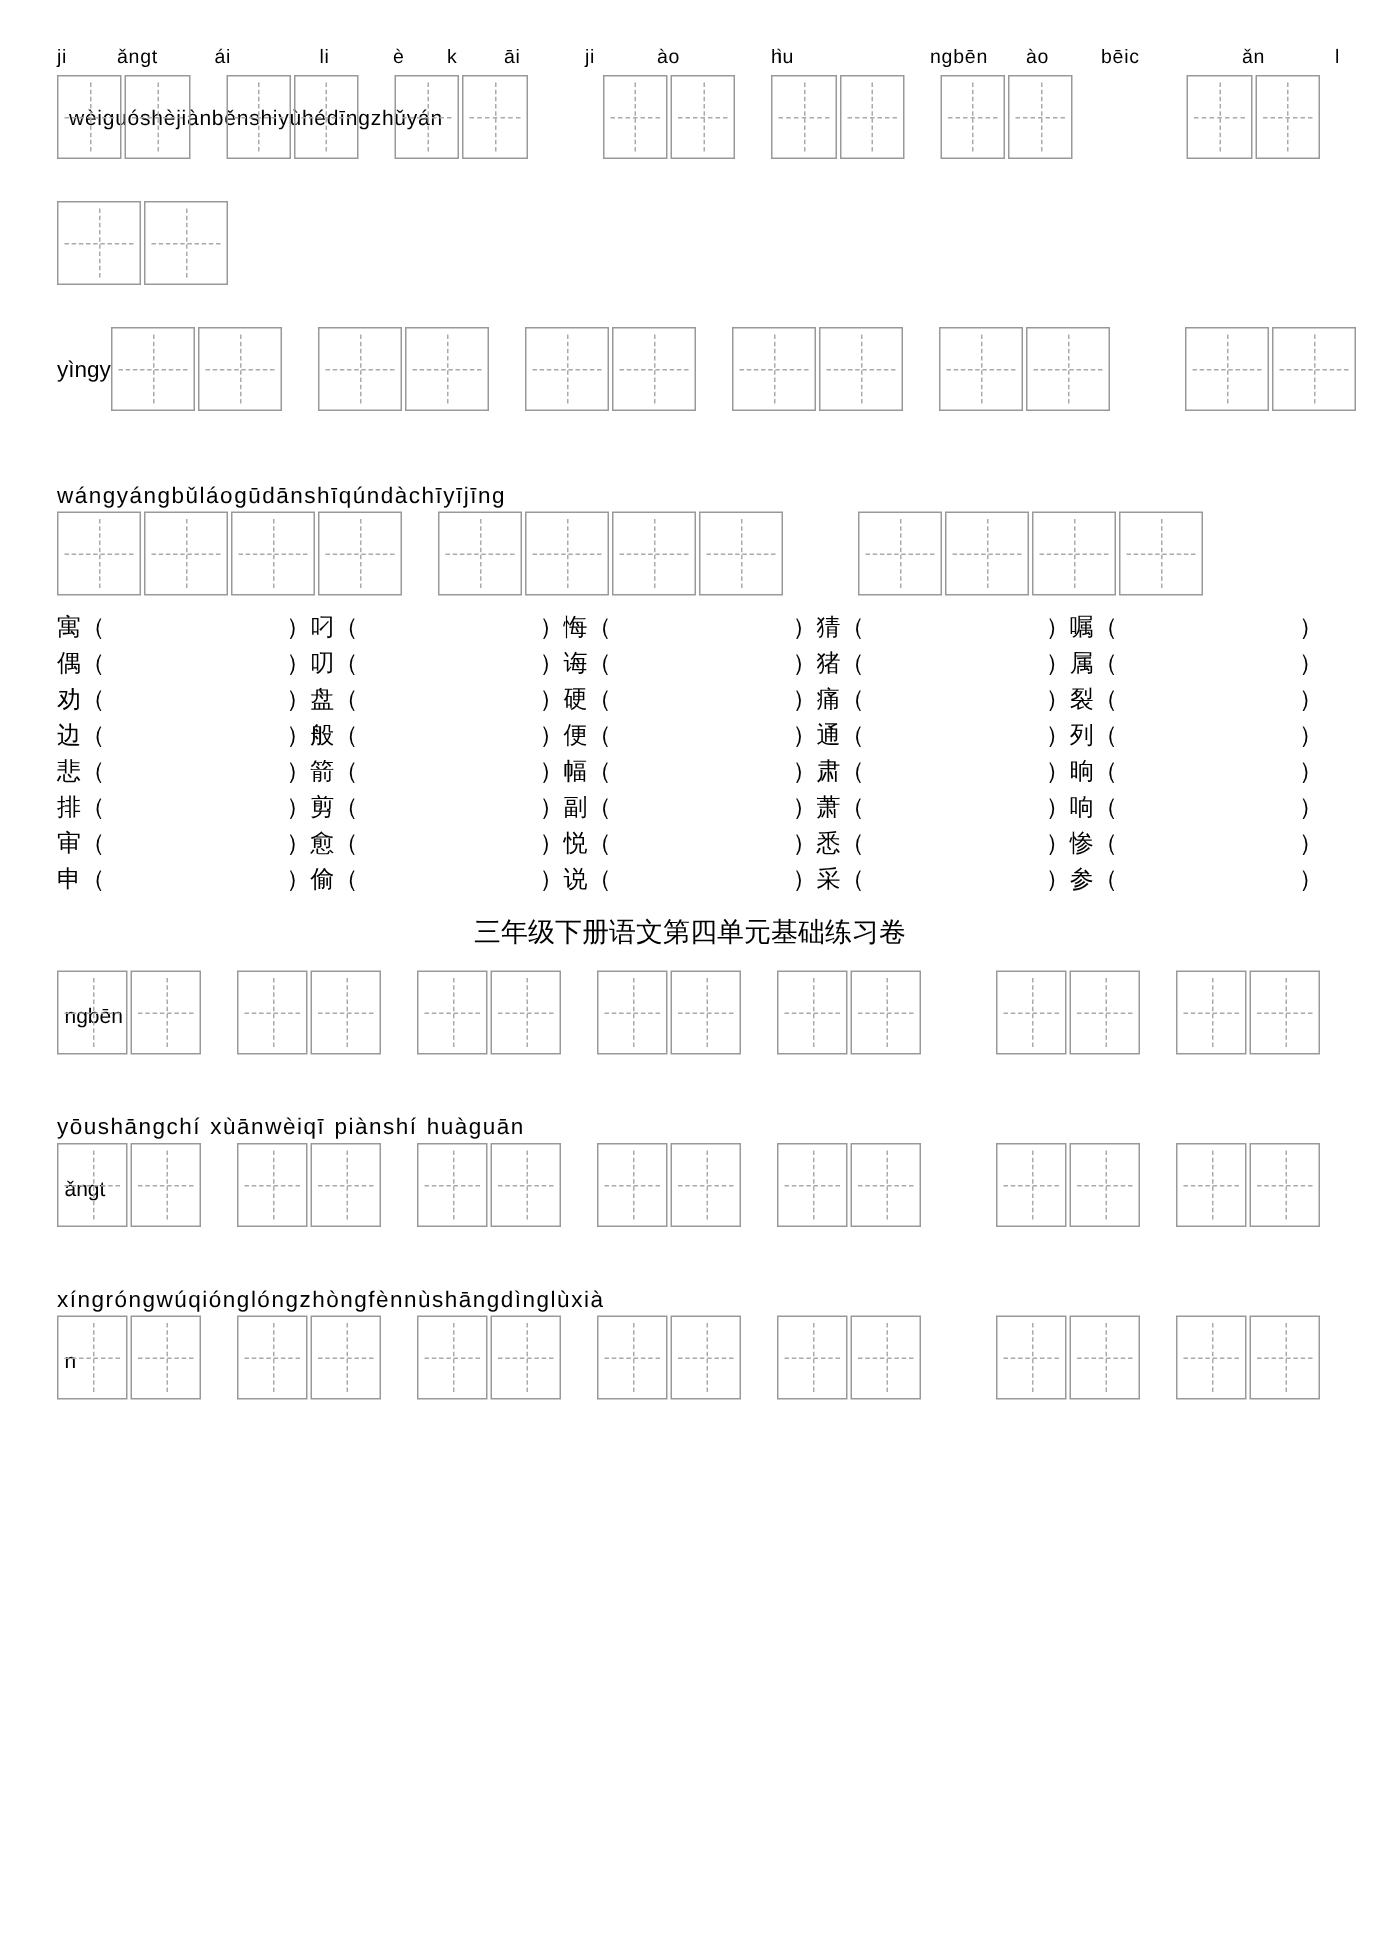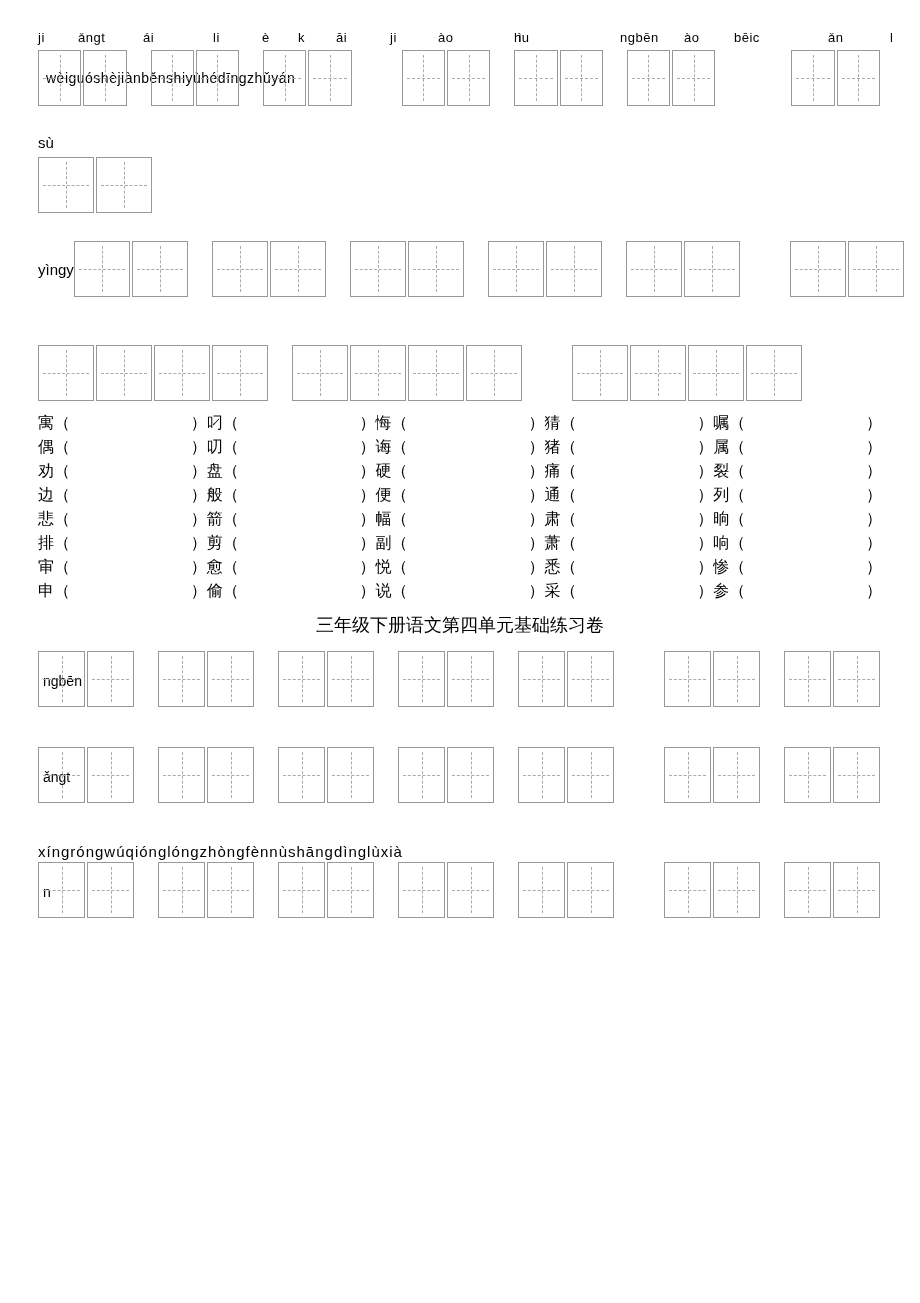--- a/index.html
+++ b/index.html
@@ -157,7 +157,6 @@
 </div>
 
 <div class="section">
-  <div class="small-label">sù</div>
   <div class="box-row" id="brIso">
       <div class="wbox"></div>
       <div class="wbox"></div>

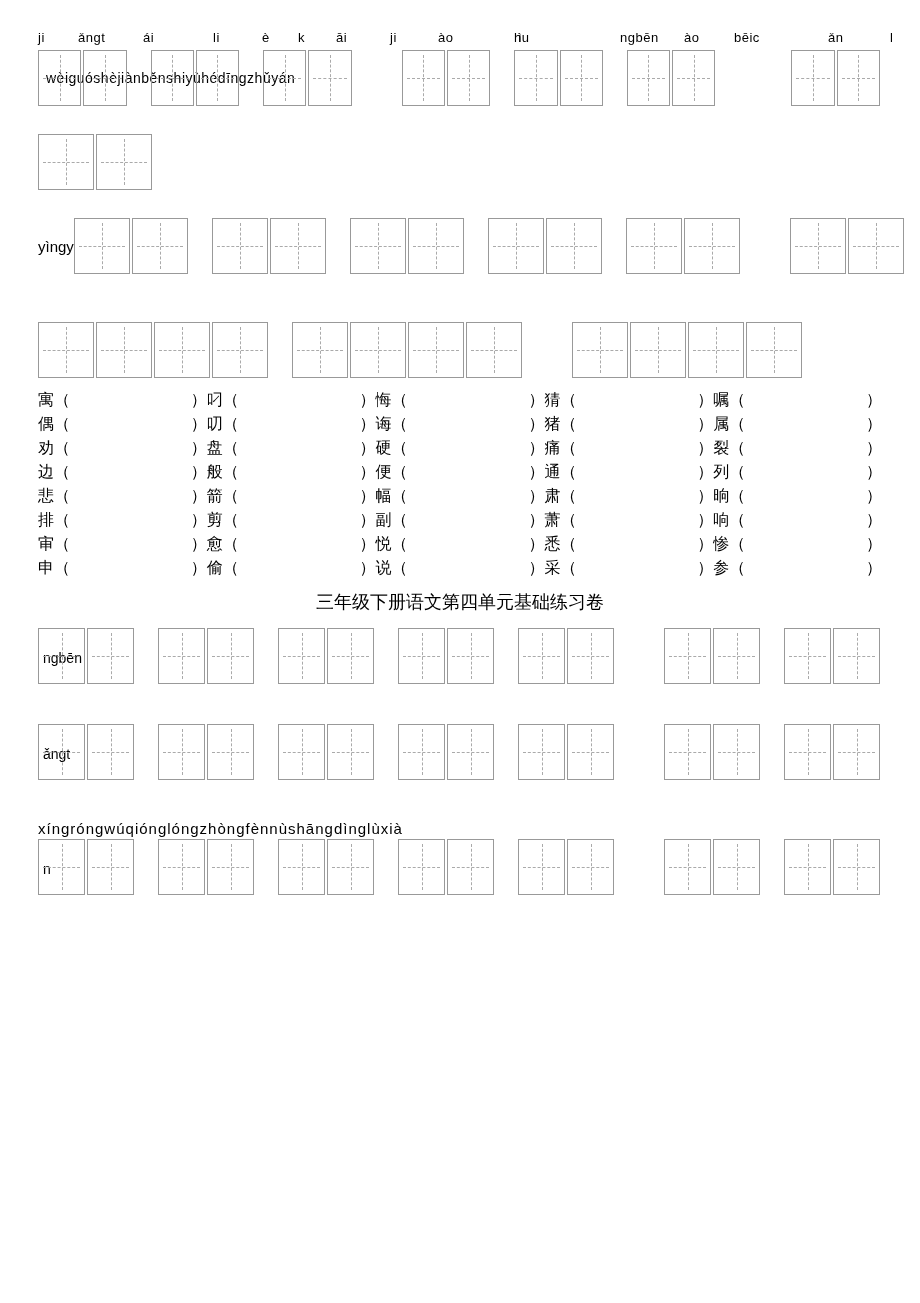--- a/index.html
+++ b/index.html
@@ -192,6 +192,7 @@
 <div style="height:20px"></div>
 
 <div class="section">
+  <div class="pinyin-line">wángyángbǔláogūdānshīqúndàchīyījīng</div>
   <div class="box-row" id="br4" style="margin-bottom:10px">
       <div class="wbox"></div>
       <div class="wbox"></div>

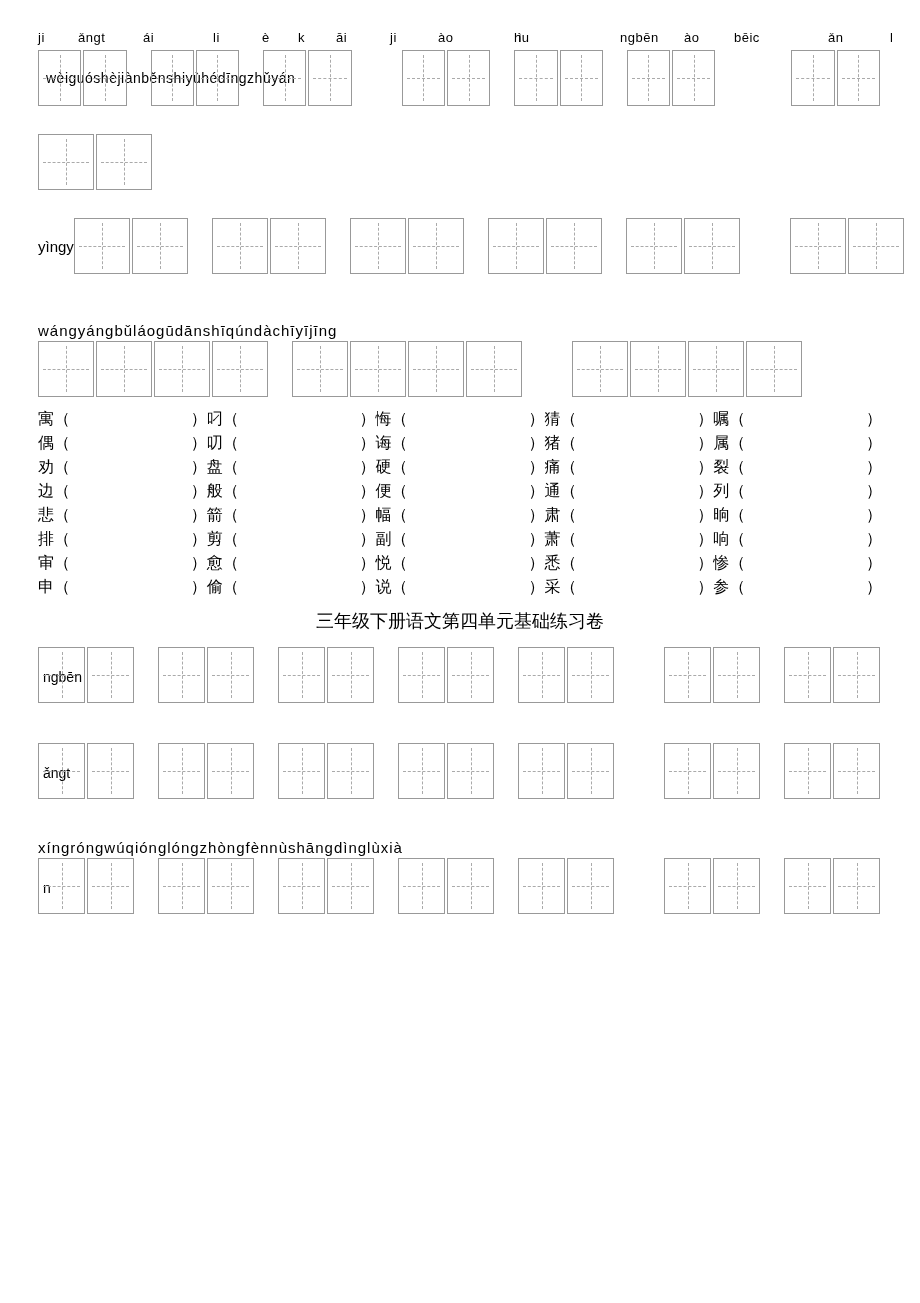--- a/index.html
+++ b/index.html
@@ -461,6 +461,7 @@
 <div style="height:12px"></div>
 
 <div class="section">
+  <div class="pinyin-line">yōushāngchí xùānwèiqī piànshí huàguān</div>
   <div class="box-row" style="position:relative" id="br6">
     <div class="overlay" style="left:5px;top:22px">ǎngt</div>
   <div class="wbox"></div>

